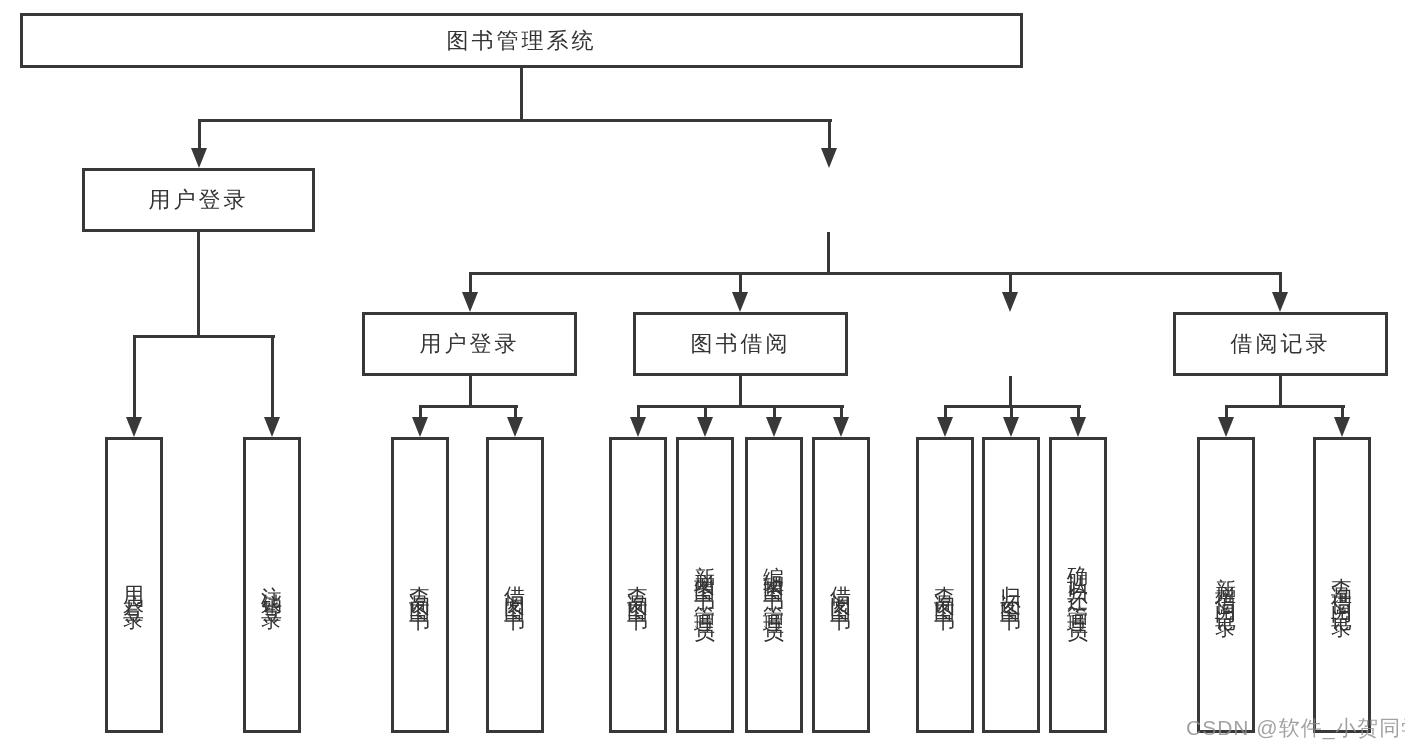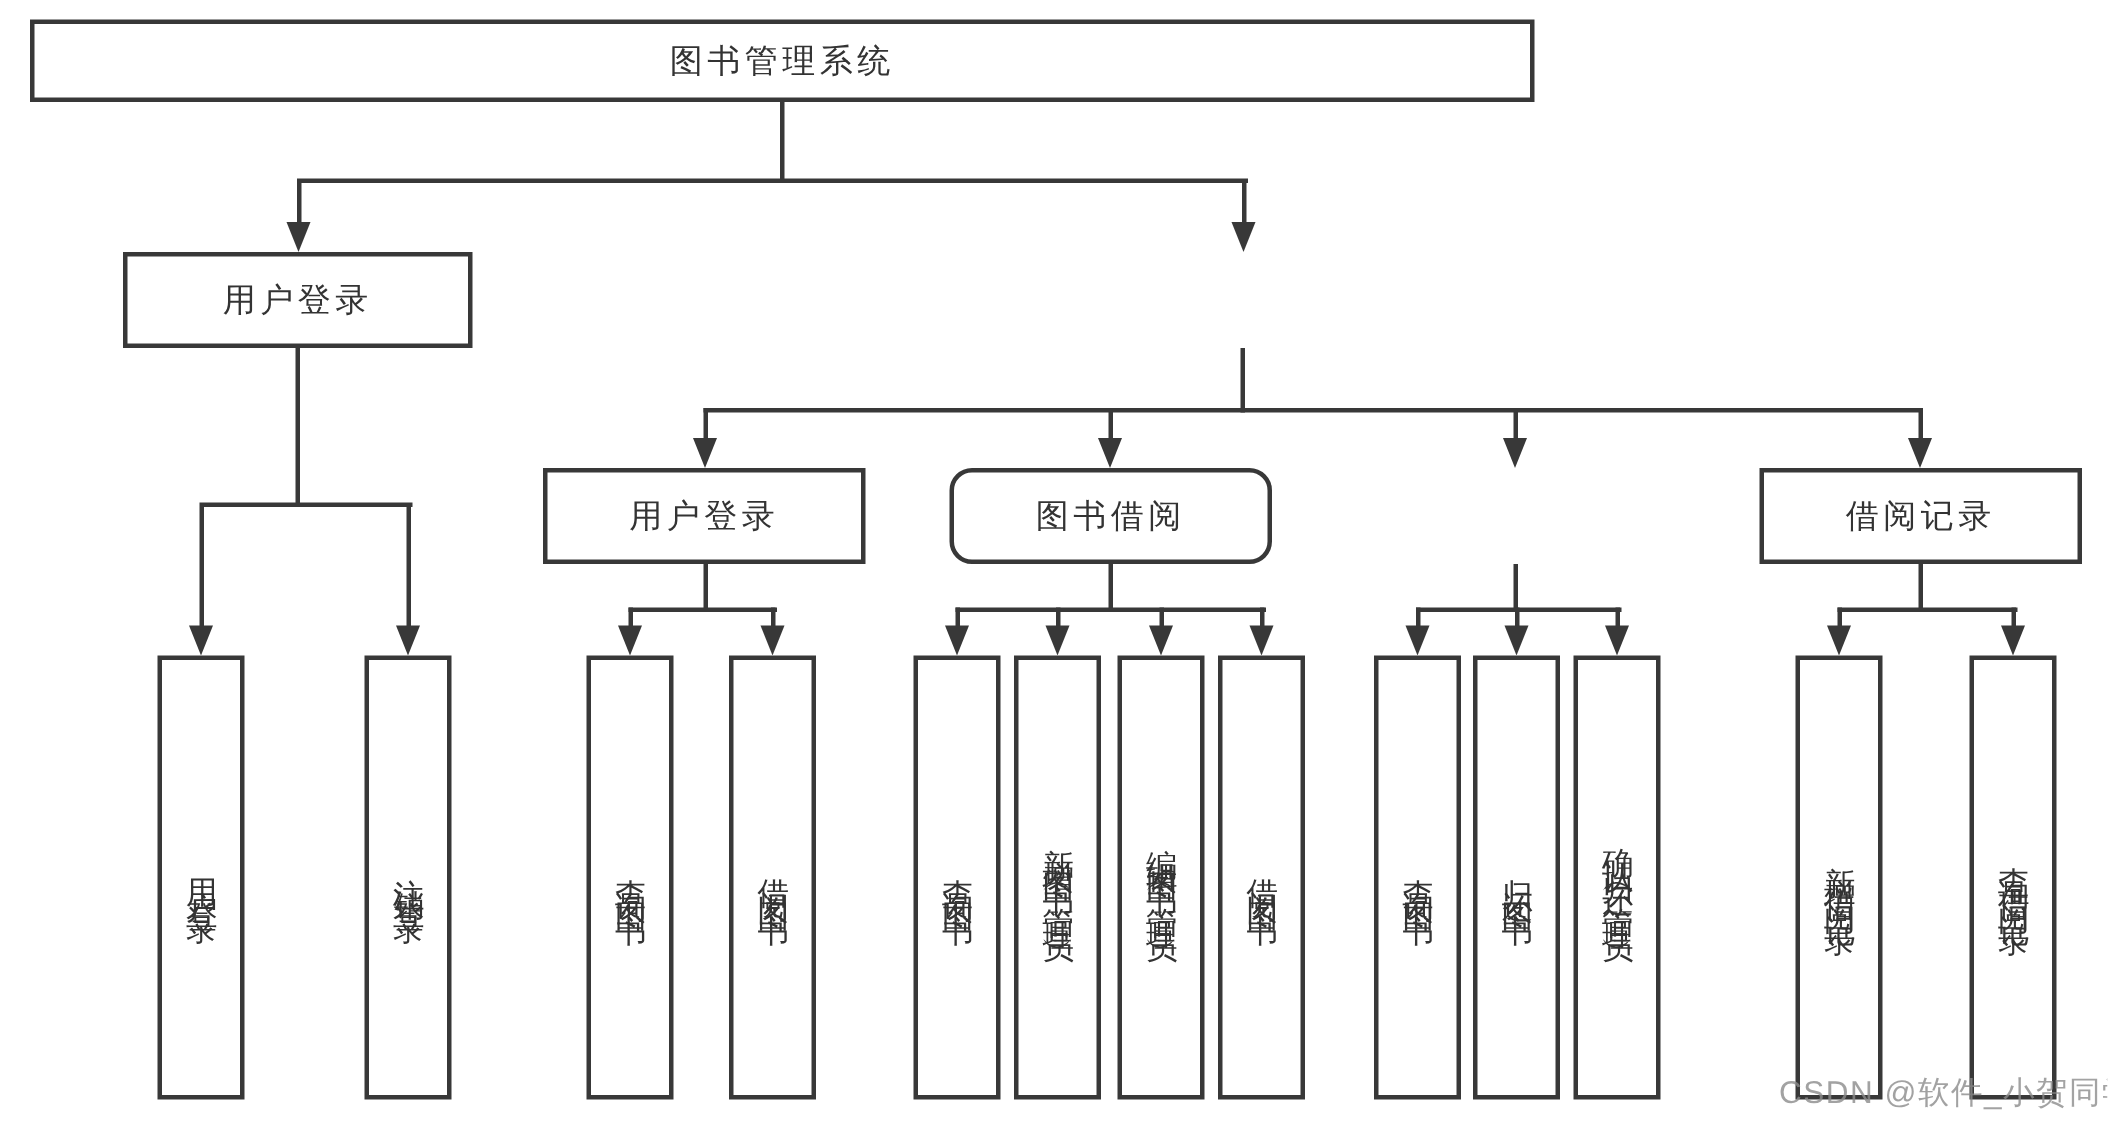--- a/index.html
+++ b/index.html
@@ -111,7 +111,7 @@
   <div class="box" style="left:362px; top:312px; width:215px; height:64px;">
     <span>用户登录</span>
   </div>
-  <div class="box" style="left:633px; top:312px; width:215px; height:64px;border-radius:15px;">
+  <div class="box" style="left:633px; top:312px; width:215px; height:64px;">
     <span>图书借阅</span>
   </div>
   <div class="box" style="left:1173px; top:312px; width:215px; height:64px;">

